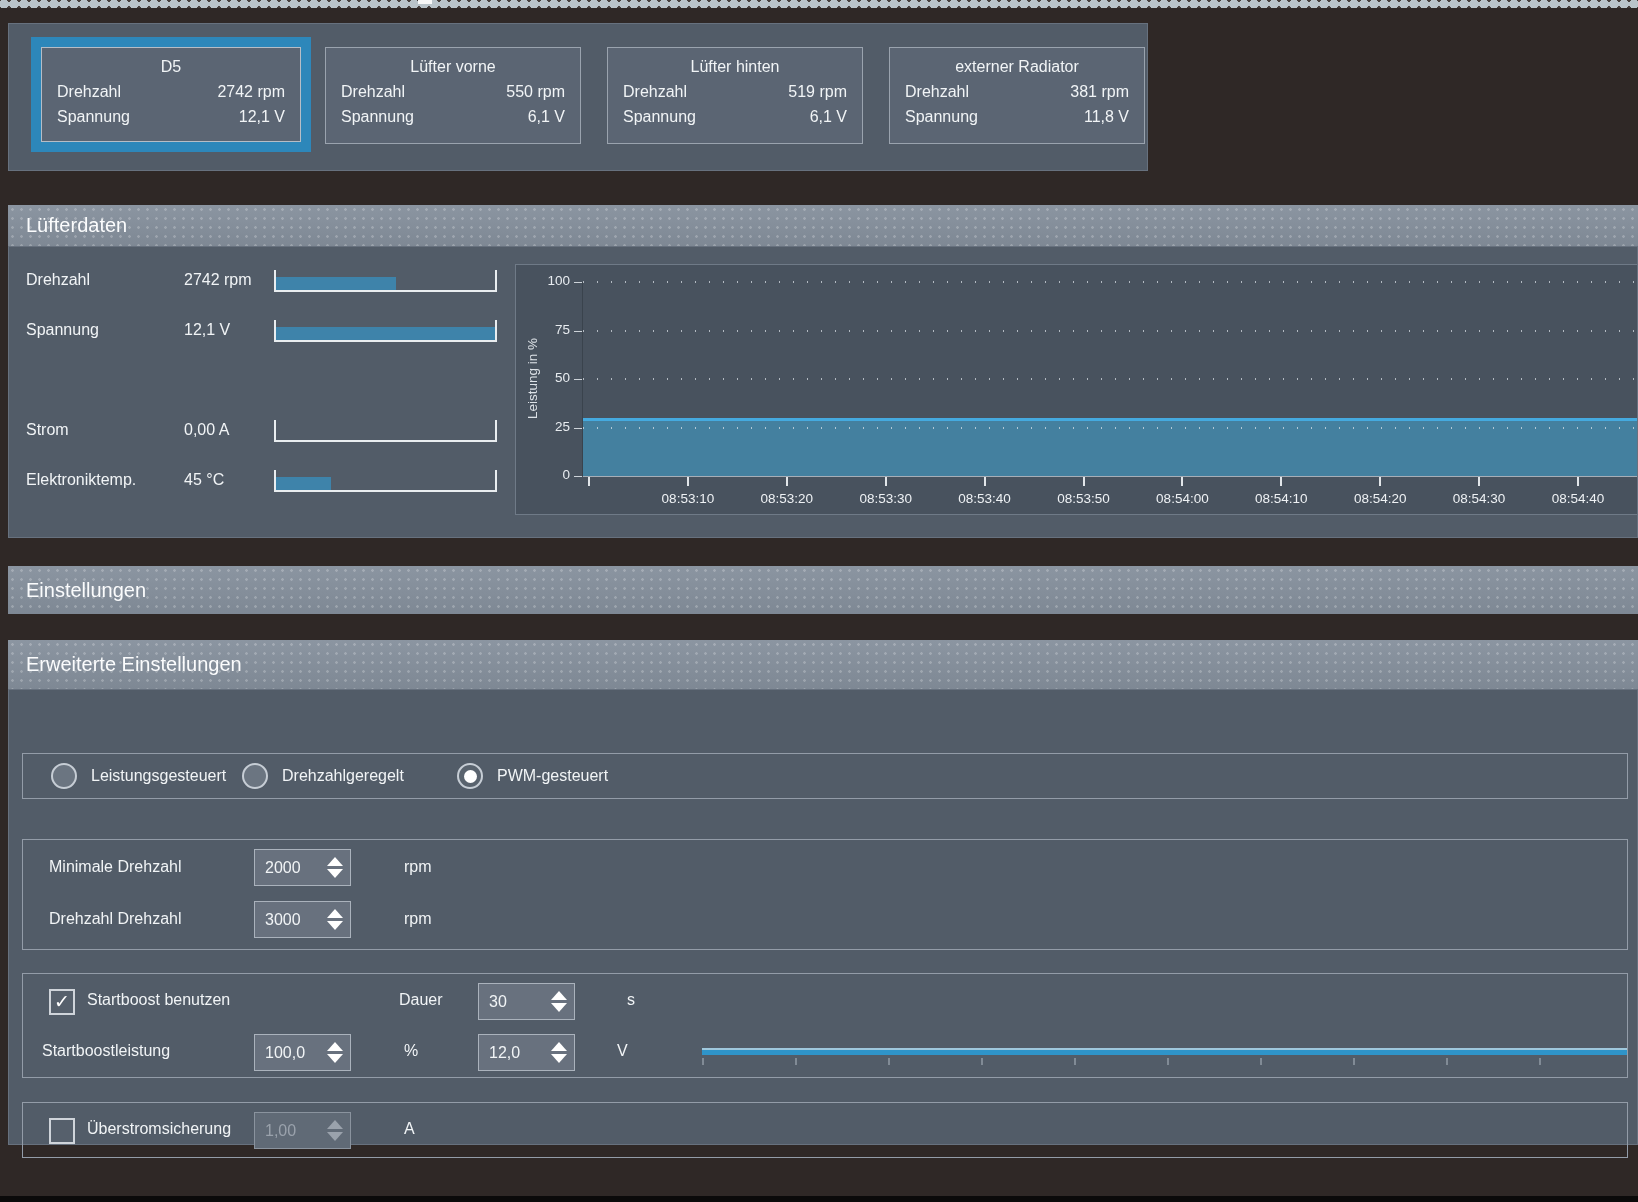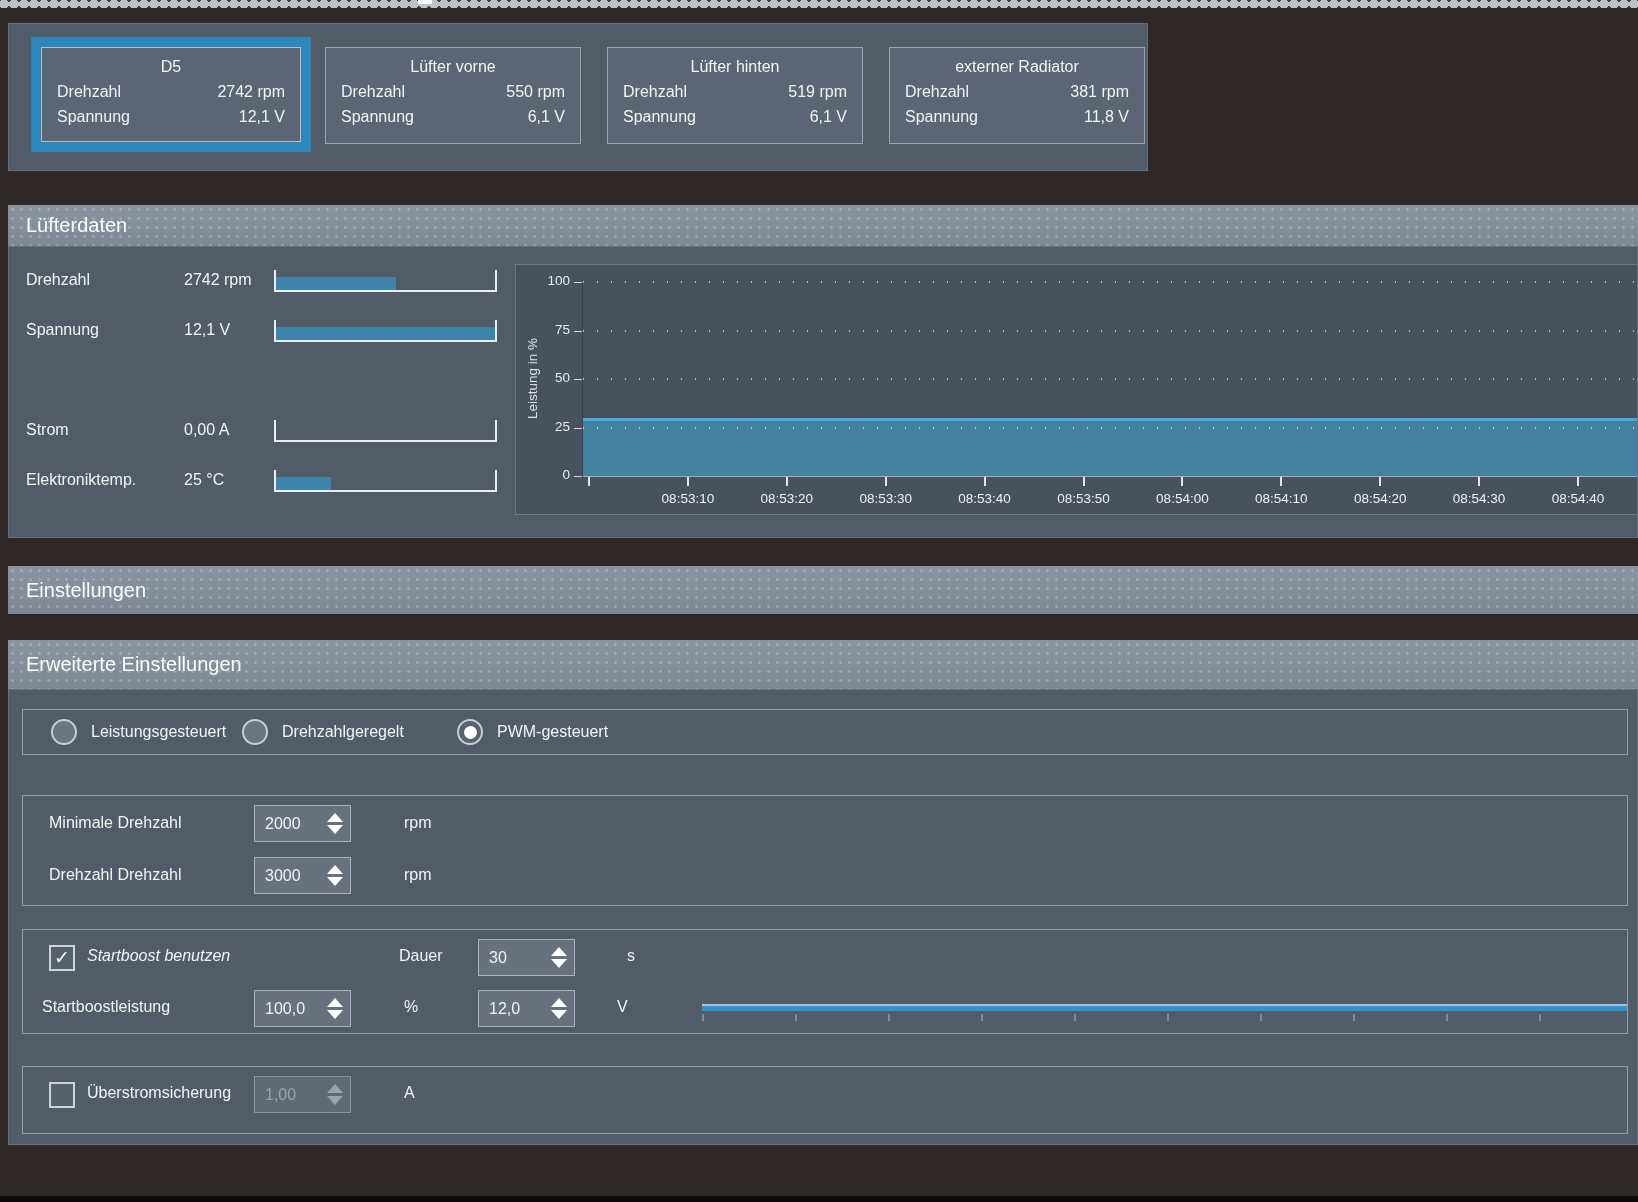--- a/index.html
+++ b/index.html
@@ -154,7 +154,7 @@
     </div>
     <div class="gauge-row" style="top:223px;">
       <span class="g-label">Elektroniktemp.</span>
-      <span class="g-value">25 °C</span>
+      <span class="g-value">45 °C</span>
       <span class="gauge">
           <span class="gauge-fill" style="width: 25%;"></span>
         </span>

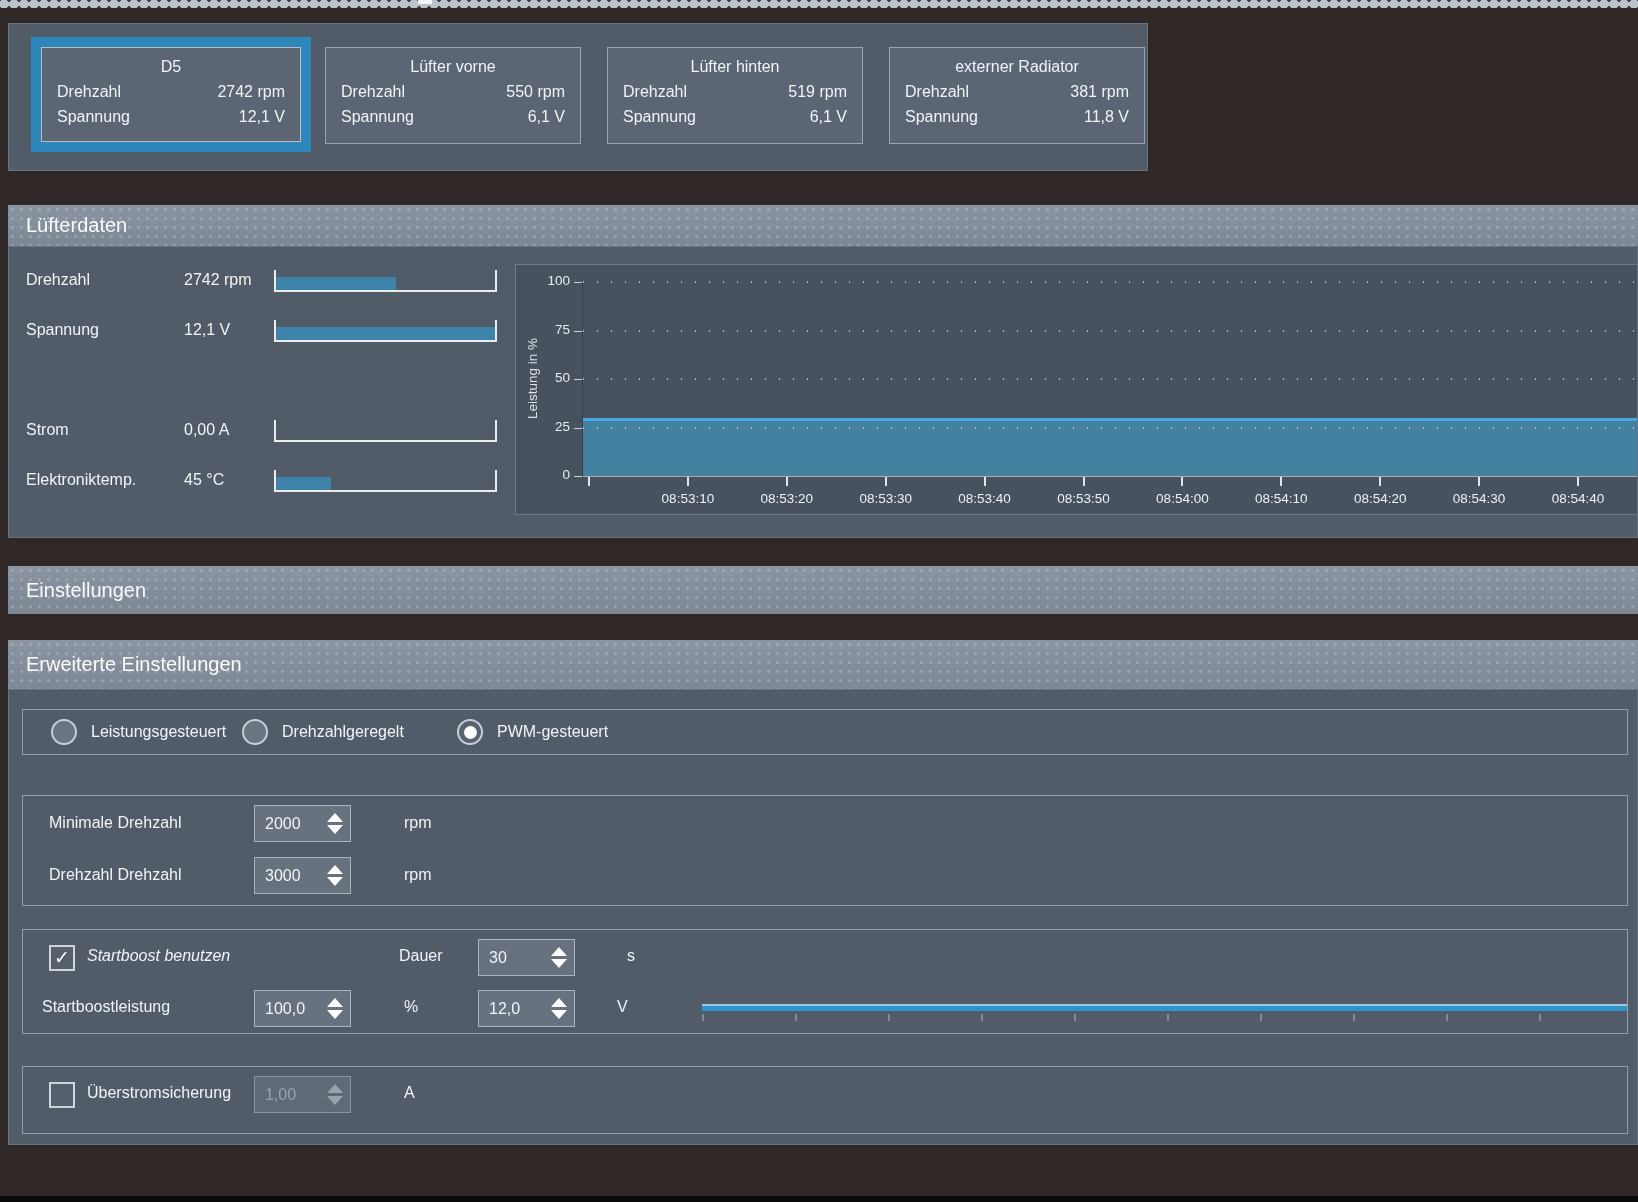--- a/index.html
+++ b/index.html
@@ -42,7 +42,7 @@
   .chart-area{position:absolute;left:67px;right:0;background:#44809f;border-top:3px solid #45aadf;box-sizing:border-box;z-index:2;}
   .y-axis-title{position:absolute;left:-84px;top:106px;width:200px;text-align:center;font-size:13.5px;color:#dde2e7;transform:rotate(-90deg);}
   
-  .sub-panel{position:absolute;left:13px;width:1606px;border:1px solid #939ca8;box-sizing:border-box;}
+  .sub-panel{position:absolute;left:13px;width:1606px;border:1px solid #939ca8;box-sizing:border-box;margin-top:44px;}
   .ctl-label{position:absolute;font-size:16px;white-space:nowrap;}
   .radio-option{position:absolute;top:0;height:44px;display:flex;align-items:center;gap:14px;}
   .radio-circle{width:22px;height:22px;border-radius:50%;border:2px solid #c6cdd5;background:#6b7581;

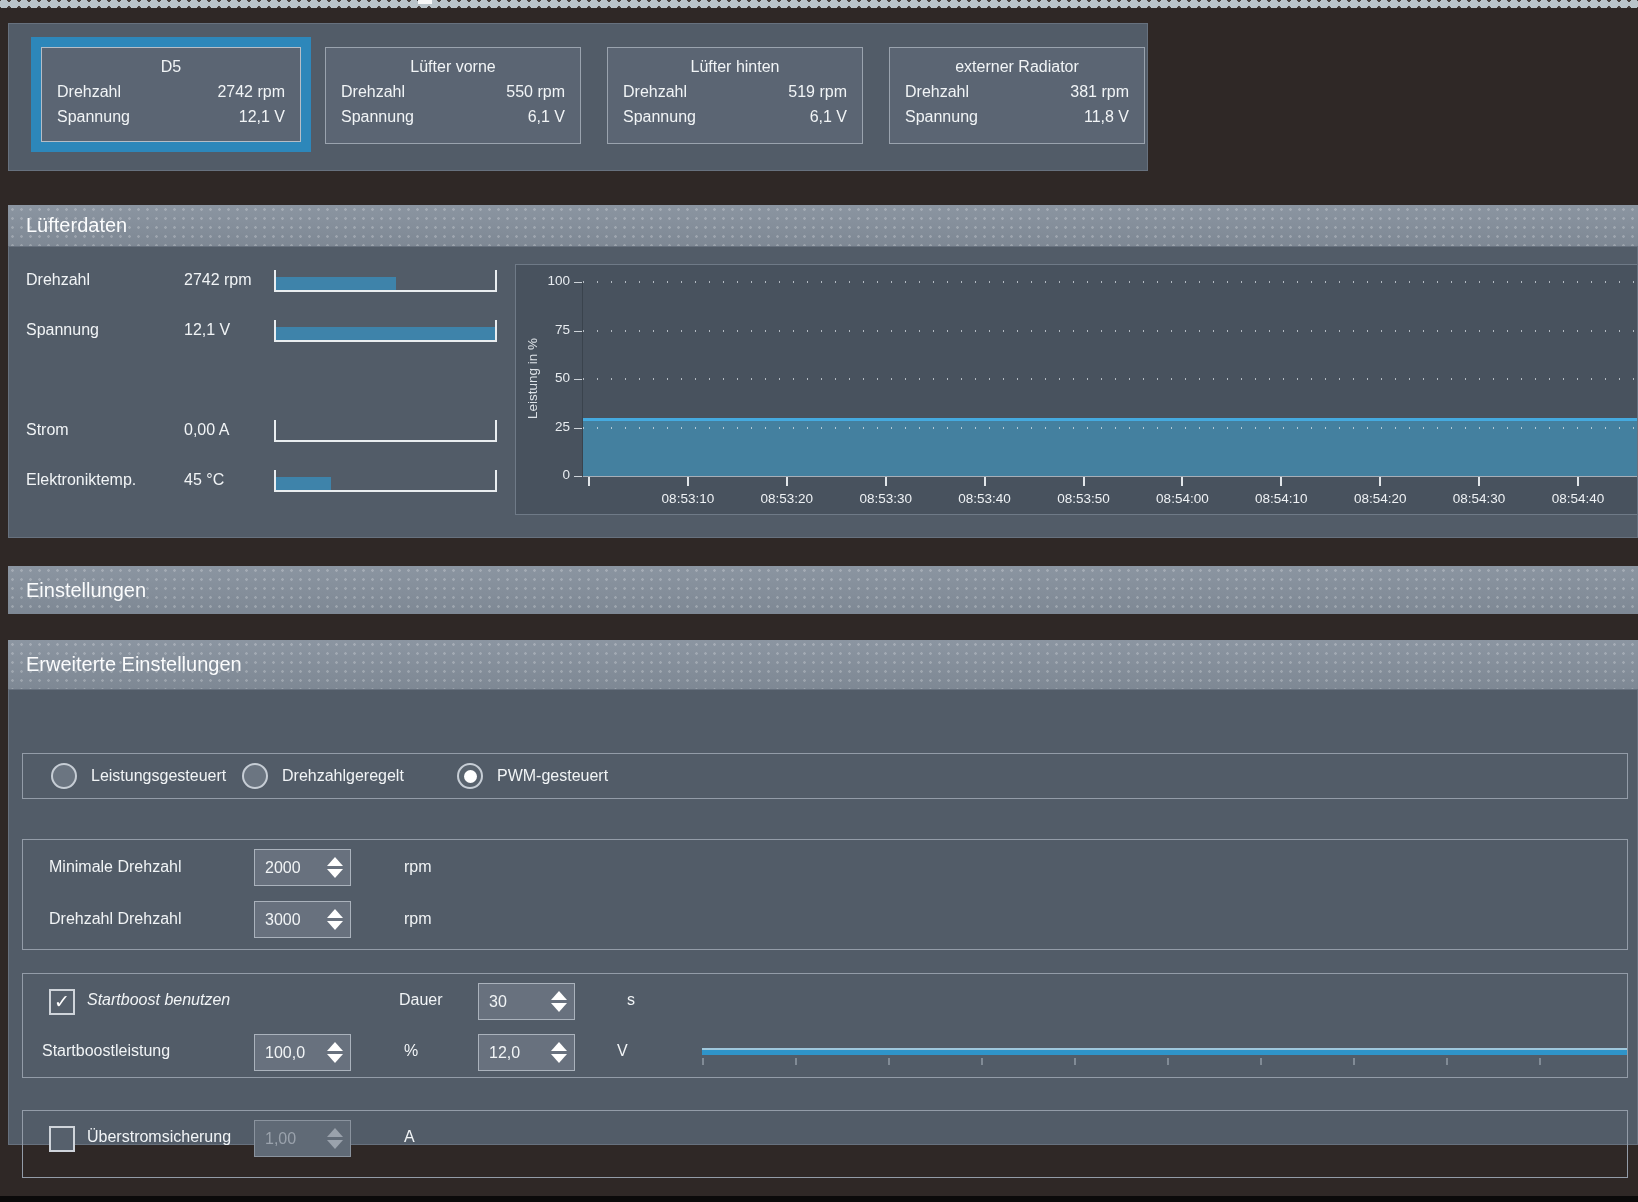--- a/index.html
+++ b/index.html
@@ -258,7 +258,7 @@
       <span class="checkbox checked" style="left:26px;top:15px;">
         <span class="checkmark">✓</span>
       </span>
-      <span class="ctl-label" style="left:64px;top:17px;font-style:italic;">Startboost benutzen</span>
+      <span class="ctl-label" style="left:64px;top:17px;">Startboost benutzen</span>
       <span class="ctl-label" style="left:376px;top:17px;">Dauer</span>
       <div class="spinner" style="left:455px;top:9px;">
         <span>30</span>

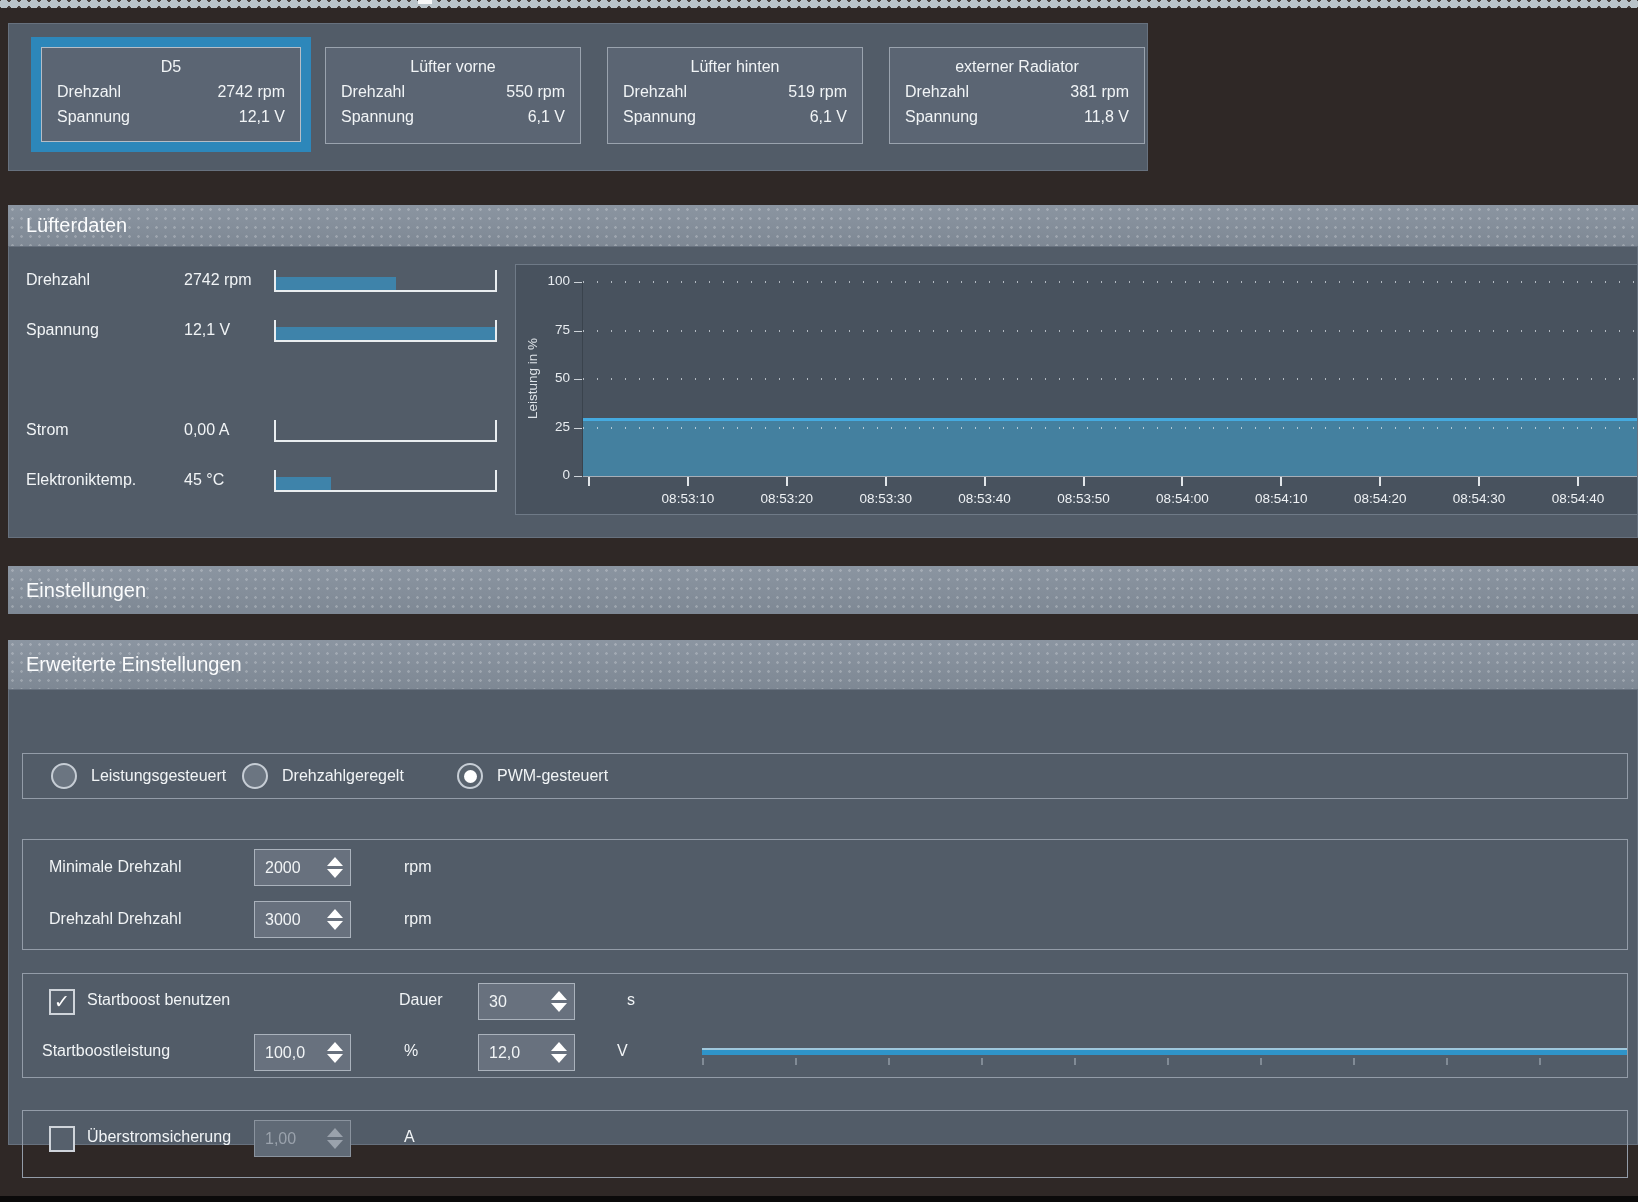--- a/index.html
+++ b/index.html
@@ -293,7 +293,7 @@
       <div class="slider-ticks" style="left:679px;top:84px;width:925px;"></div>
     </div>
 
-    <div class="sub-panel" style="top:376px;height:68px;">
+    <div class="sub-panel" style="top:368px;height:56px;">
       <span class="checkbox" style="left:26px;top:15px;">
         <span class="checkmark">✓</span>
       </span>

